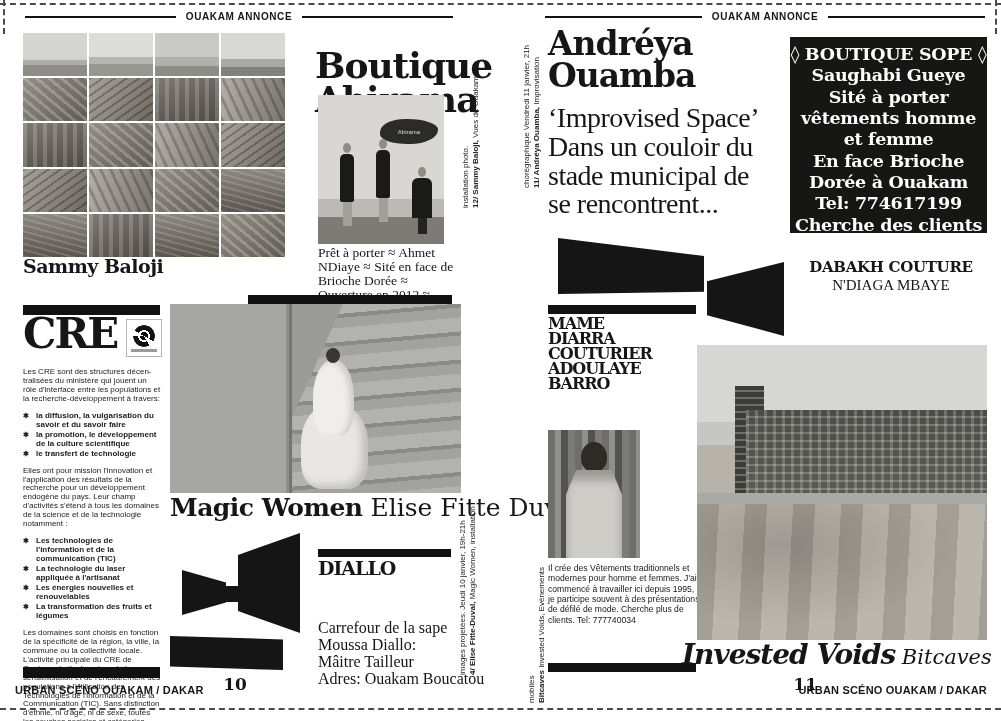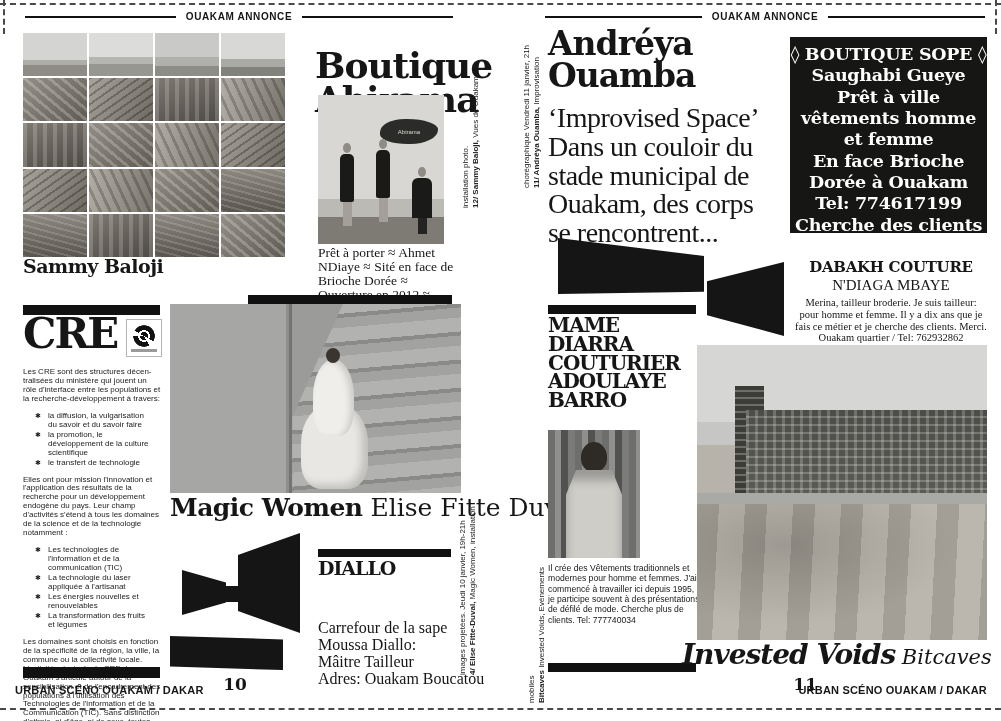--- a/index.html
+++ b/index.html
@@ -332,7 +332,7 @@
   <div class="abs" id="sope-box">
     <div>◊ BOUTIQUE SOPE ◊</div>
     <div>Saughabi Gueye</div>
-    <div>Prêt à ville</div>
+    <div>Sité à porter</div>
     <div>vêtements homme</div>
     <div>et femme</div>
     <div>En face Brioche</div>

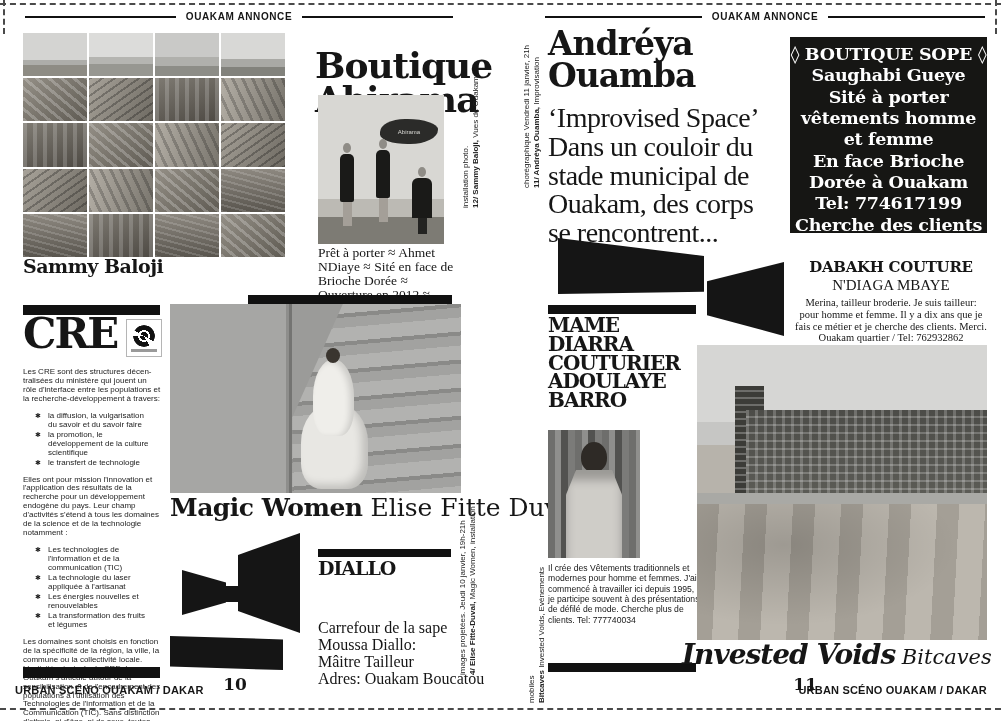--- a/index.html
+++ b/index.html
@@ -324,7 +324,6 @@
       <div>‘Improvised Space’</div>
       <div>Dans un couloir du</div>
       <div>stade municipal de</div>
-      <div>Ouakam, des corps</div>
       <div>se rencontrent...</div>
     </div>
   </div>

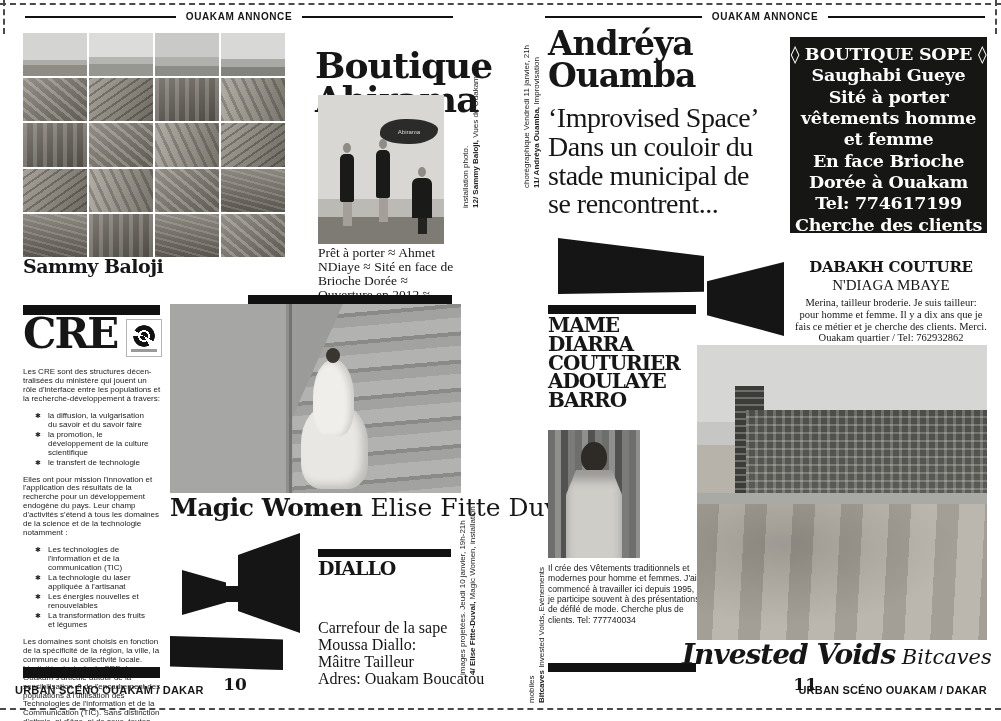--- a/index.html
+++ b/index.html
@@ -346,7 +346,6 @@
   <div class="abs" id="dabakh">
     <div class="t1">DABAKH COUTURE</div>
     <div class="t2">N'DIAGA MBAYE</div>
-    <div class="body">Merina, tailleur broderie. Je suis tailleur: pour homme et femme. Il y a dix ans que je fais ce métier et je cherche des clients. Merci. Ouakam quartier / Tel: 762932862</div>
   </div>
 
   <div class="abs blackbar" id="mame-bar"></div>

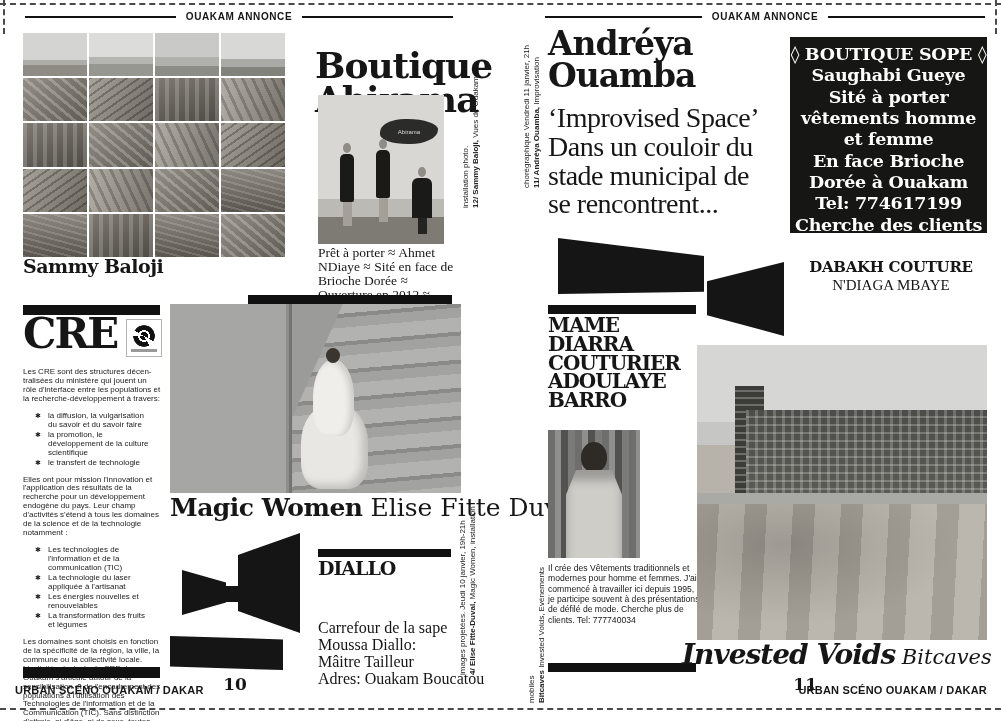--- a/index.html
+++ b/index.html
@@ -133,7 +133,7 @@
   #dabakh .body{font-size:10.5px;line-height:1.12;margin-top:3px;}
 
   #mame-bar{left:548px;top:305px;width:148px;height:9px;}
-  #mame-title{left:548px;top:316px;font-size:20px;line-height:.94;}
+  #mame-title{left:548px;top:316px;font-size:16px;line-height:.94;}
   #mame-photo{left:548px;top:430px;width:92px;height:128px;overflow:hidden;
      background:repeating-linear-gradient(90deg,#6e6e6c 0 7px,#8f8f8d 7px 13px,#525250 13px 20px,#7b7b79 20px 27px);}
   #mame-photo .head{position:absolute;left:33px;top:12px;width:26px;height:30px;border-radius:50% 50% 45% 45%;background:#2e2a26;}

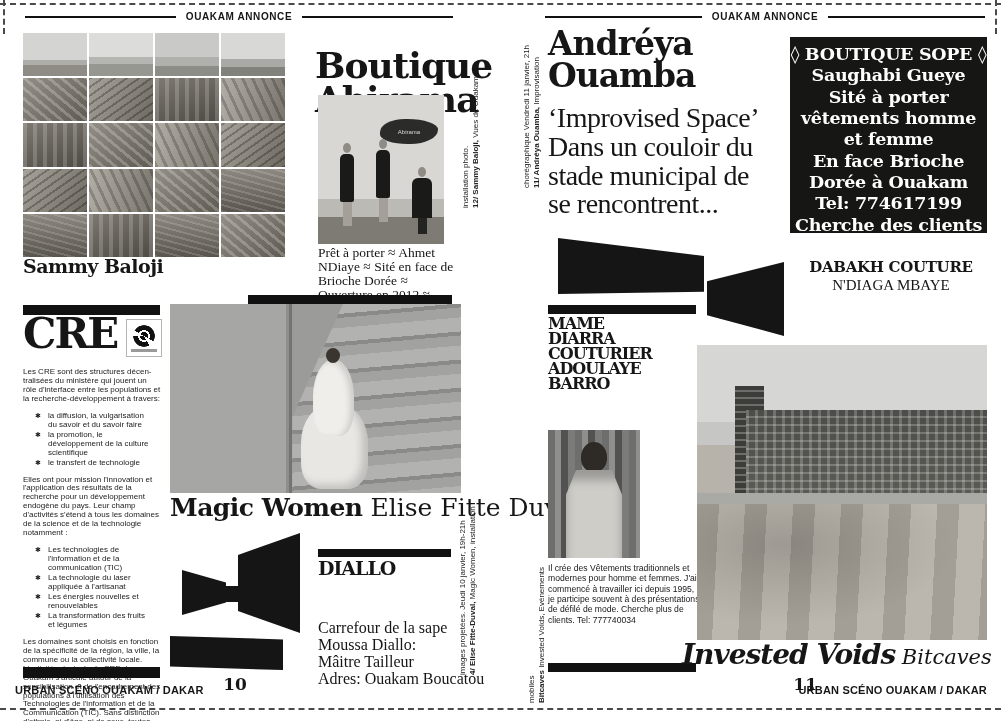--- a/index.html
+++ b/index.html
@@ -86,7 +86,7 @@
   #cre-body p{margin:0 0 8px;}
   .bullet{display:flex;gap:5px;margin:0 0 1px;}
   .bullet .bchar{flex:0 0 8px;font-size:7px;}
-  .blist{margin:0 12px 8px;}
+  .blist{margin:0 0 8px;font-weight:bold;}
   #cre-bar-bot{left:23px;top:667px;width:137px;height:11px;}
 
   #mw-bar{left:248px;top:295px;width:204px;height:9px;}

